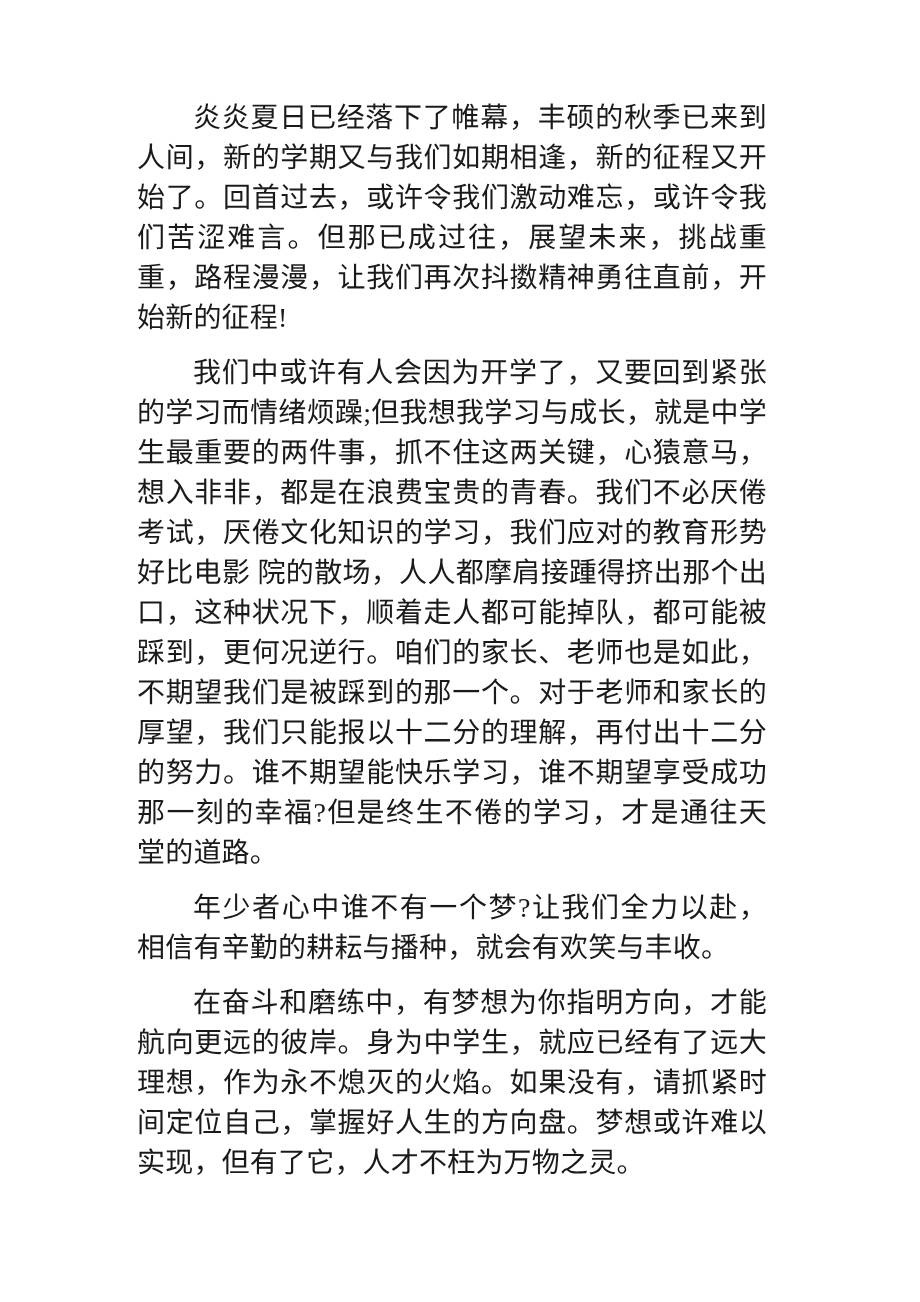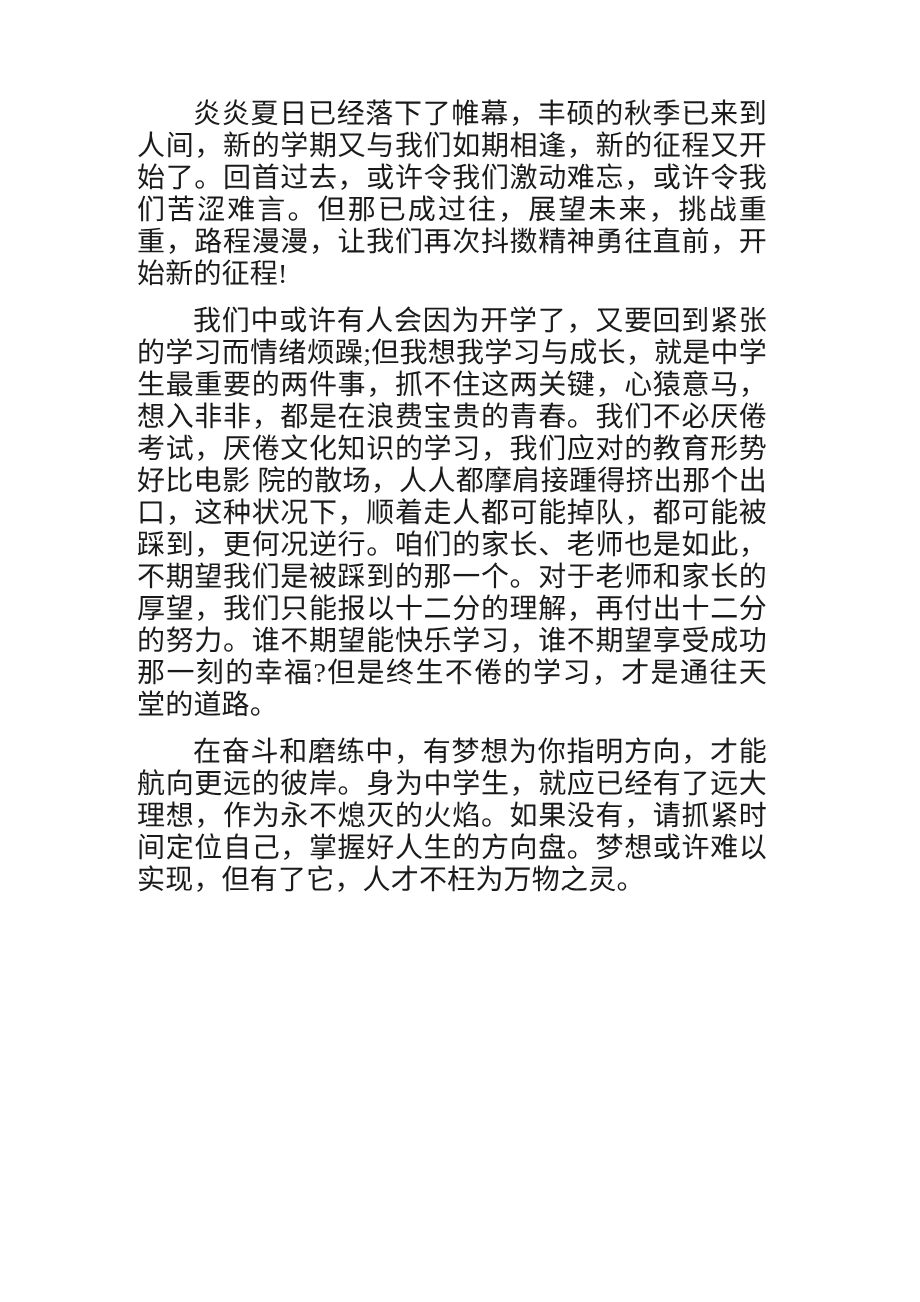--- a/index.html
+++ b/index.html
@@ -34,7 +34,7 @@
     margin: 0 0 15px 0;
     padding: 0;
     font-size: 28px;
-    line-height: 32px;
+    line-height: 40px;
     color: #1a1a1a;
     text-align: justify;
     text-justify: inter-ideograph;

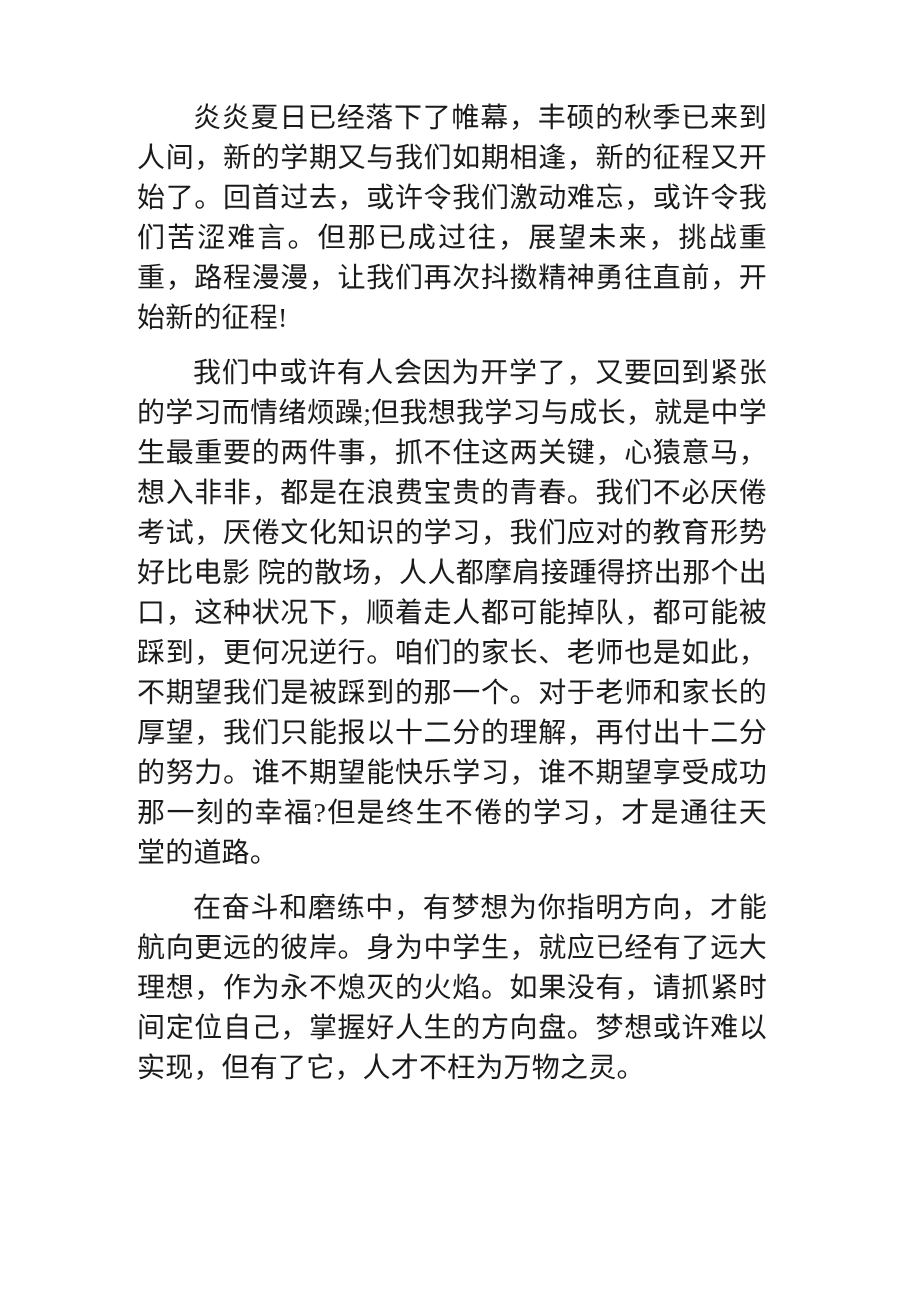--- a/index.html
+++ b/index.html
@@ -61,6 +61,7 @@
 
     <p class="para">我们中或许有人会因为开学了，又要回到紧张的学习而情绪烦躁;但我想我学习与成长，就是中学生最重要的两件事，抓不住这两关键，心猿意马，想入非非，都是在浪费宝贵的青春。我们不必厌倦考试，厌倦文化知识的学习，我们应对的教育形势好比电影 院的散场，人人都摩肩接踵得挤出那个出口，这种状况下，顺着走人都可能掉队，都可能被踩到，更何况逆行。咱们的家长、老师也是如此，不期望我们是被踩到的那一个。对于老师和家长的厚望，我们只能报以十二分的理解，再付出十二分的努力。谁不期望能快乐学习，谁不期望享受成功那一刻的幸福?但是终生不倦的学习，才是通往天堂的道路。</p>
 
+    <p class="para">年少者心中谁不有一个梦?让我们全力以赴，相信有辛勤的耕耘与播种，就会有欢笑与丰收。</p>
 
     <p class="para">在奋斗和磨练中，有梦想为你指明方向，才能航向更远的彼岸。身为中学生，就应已经有了远大理想，作为永不熄灭的火焰。如果没有，请抓紧时间定位自己，掌握好人生的方向盘。梦想或许难以实现，但有了它，人才不枉为万物之灵。</p>
 

